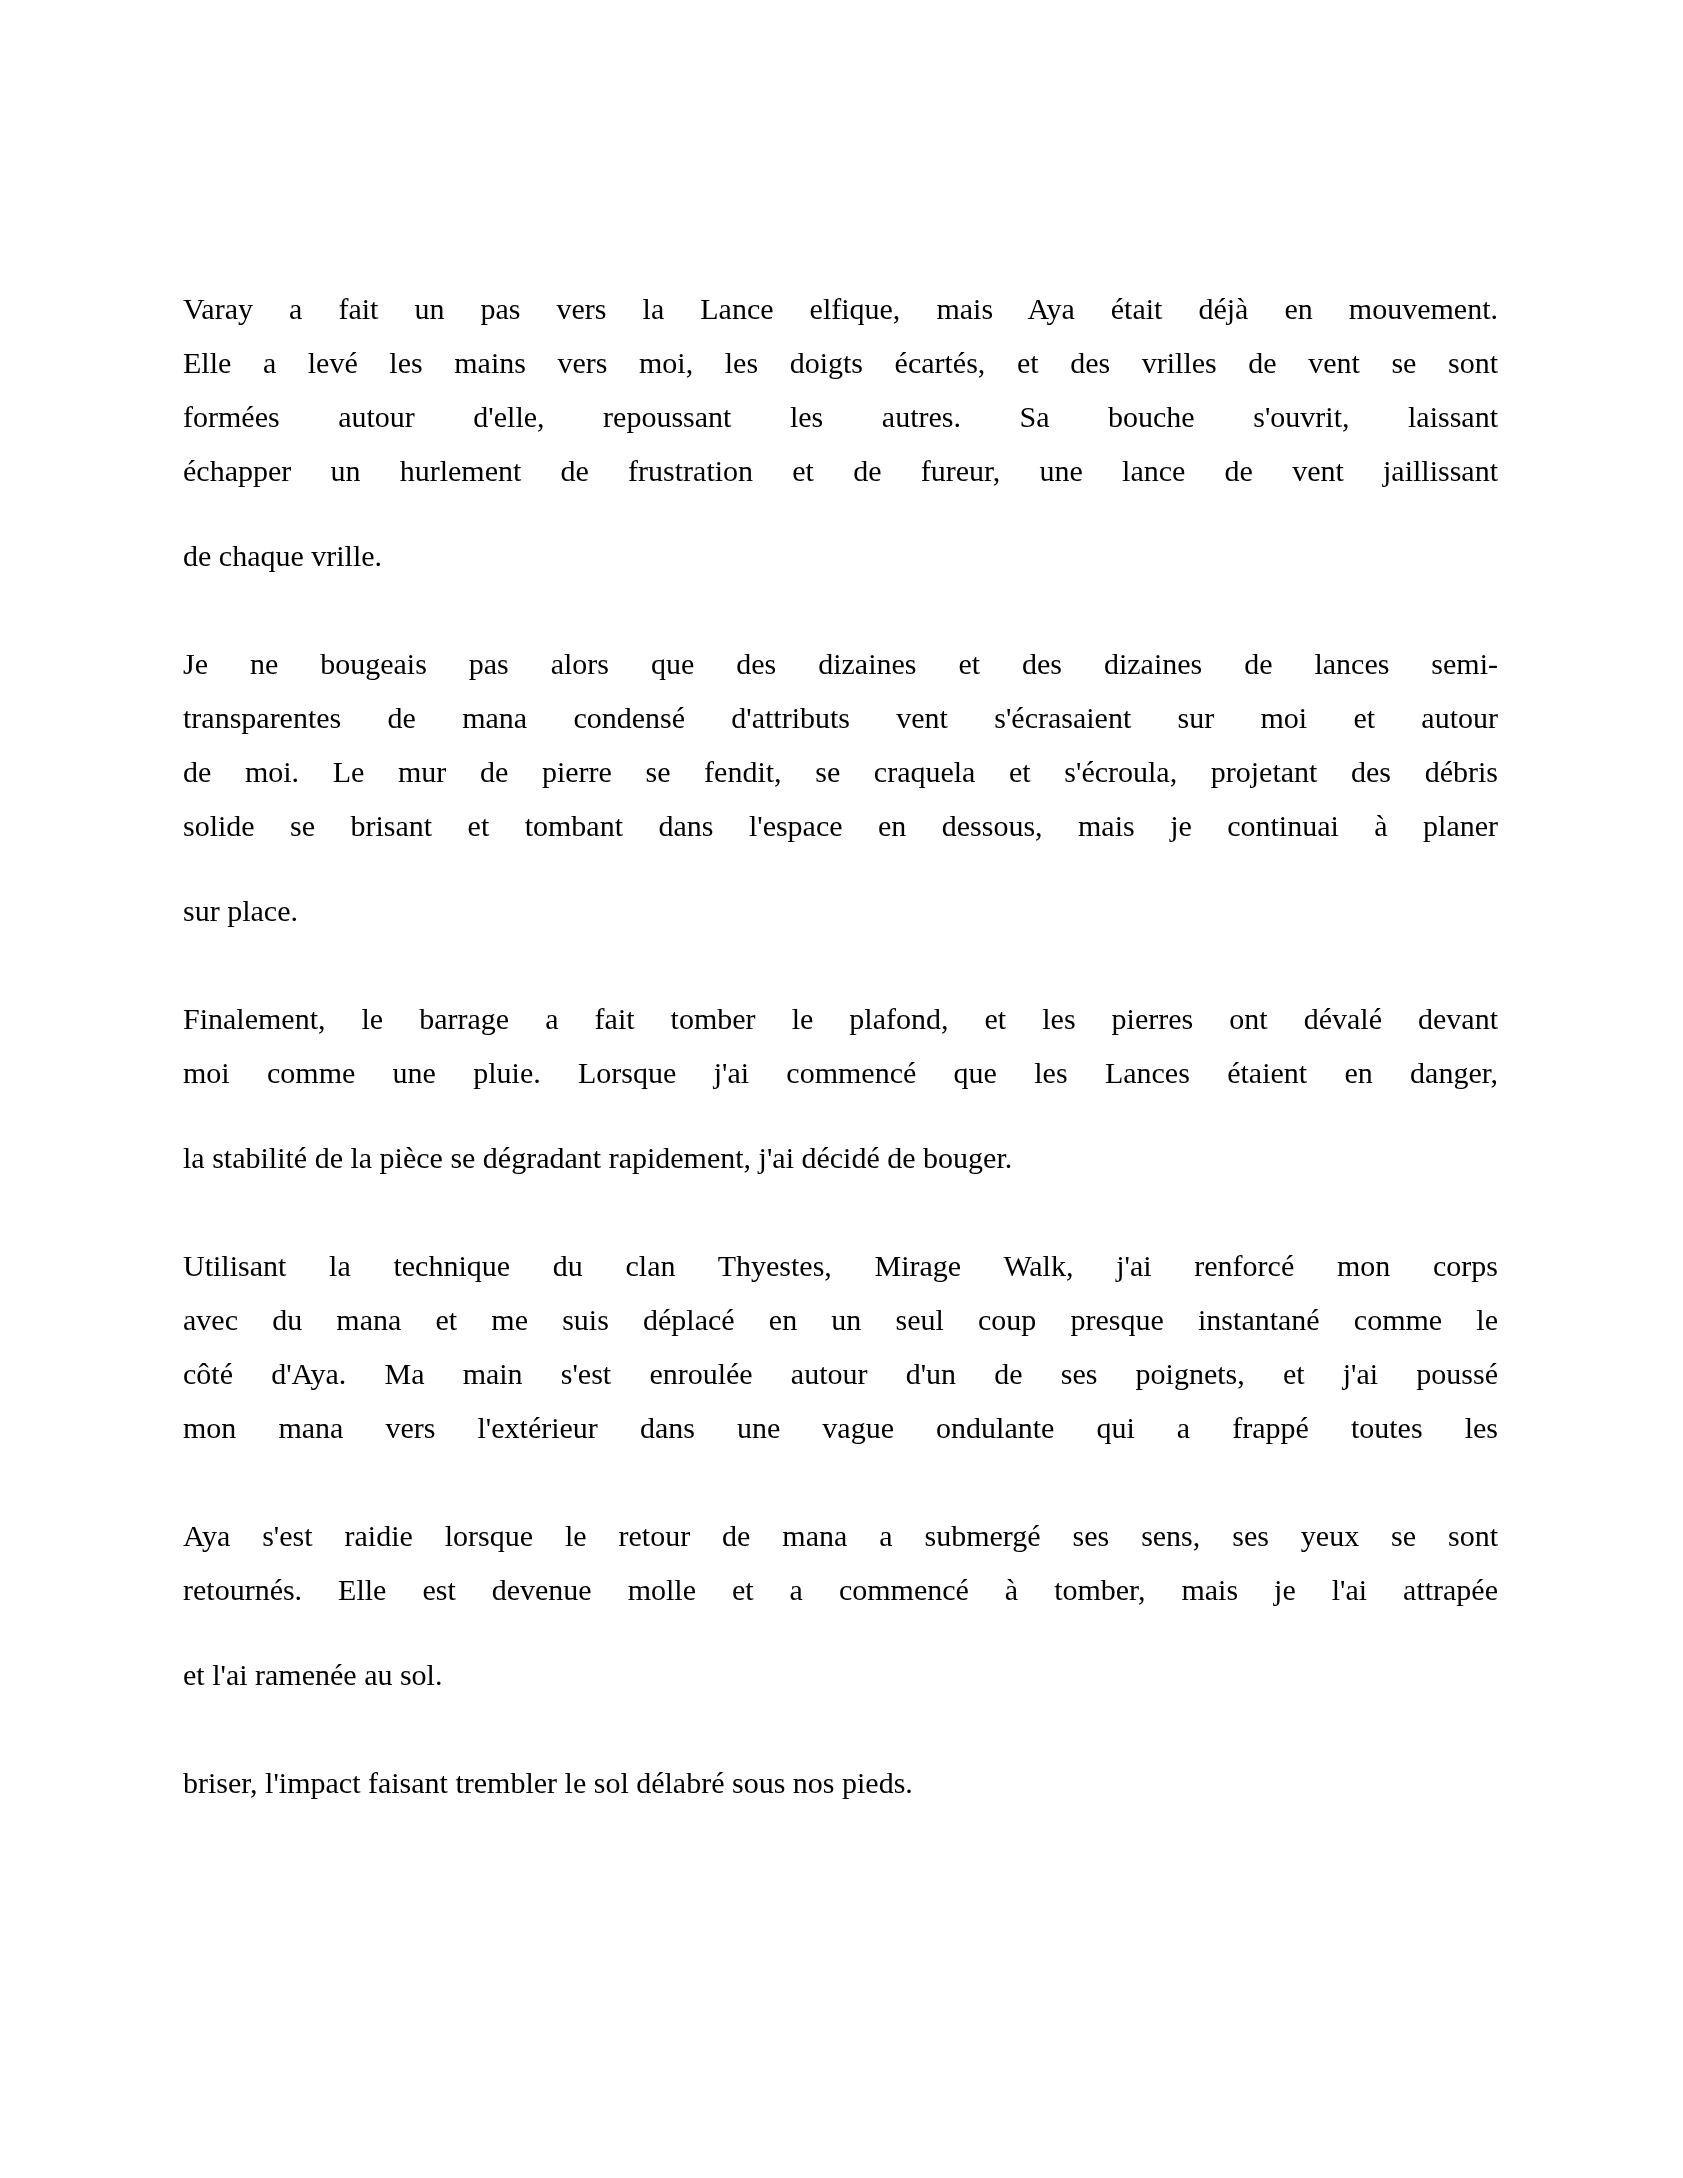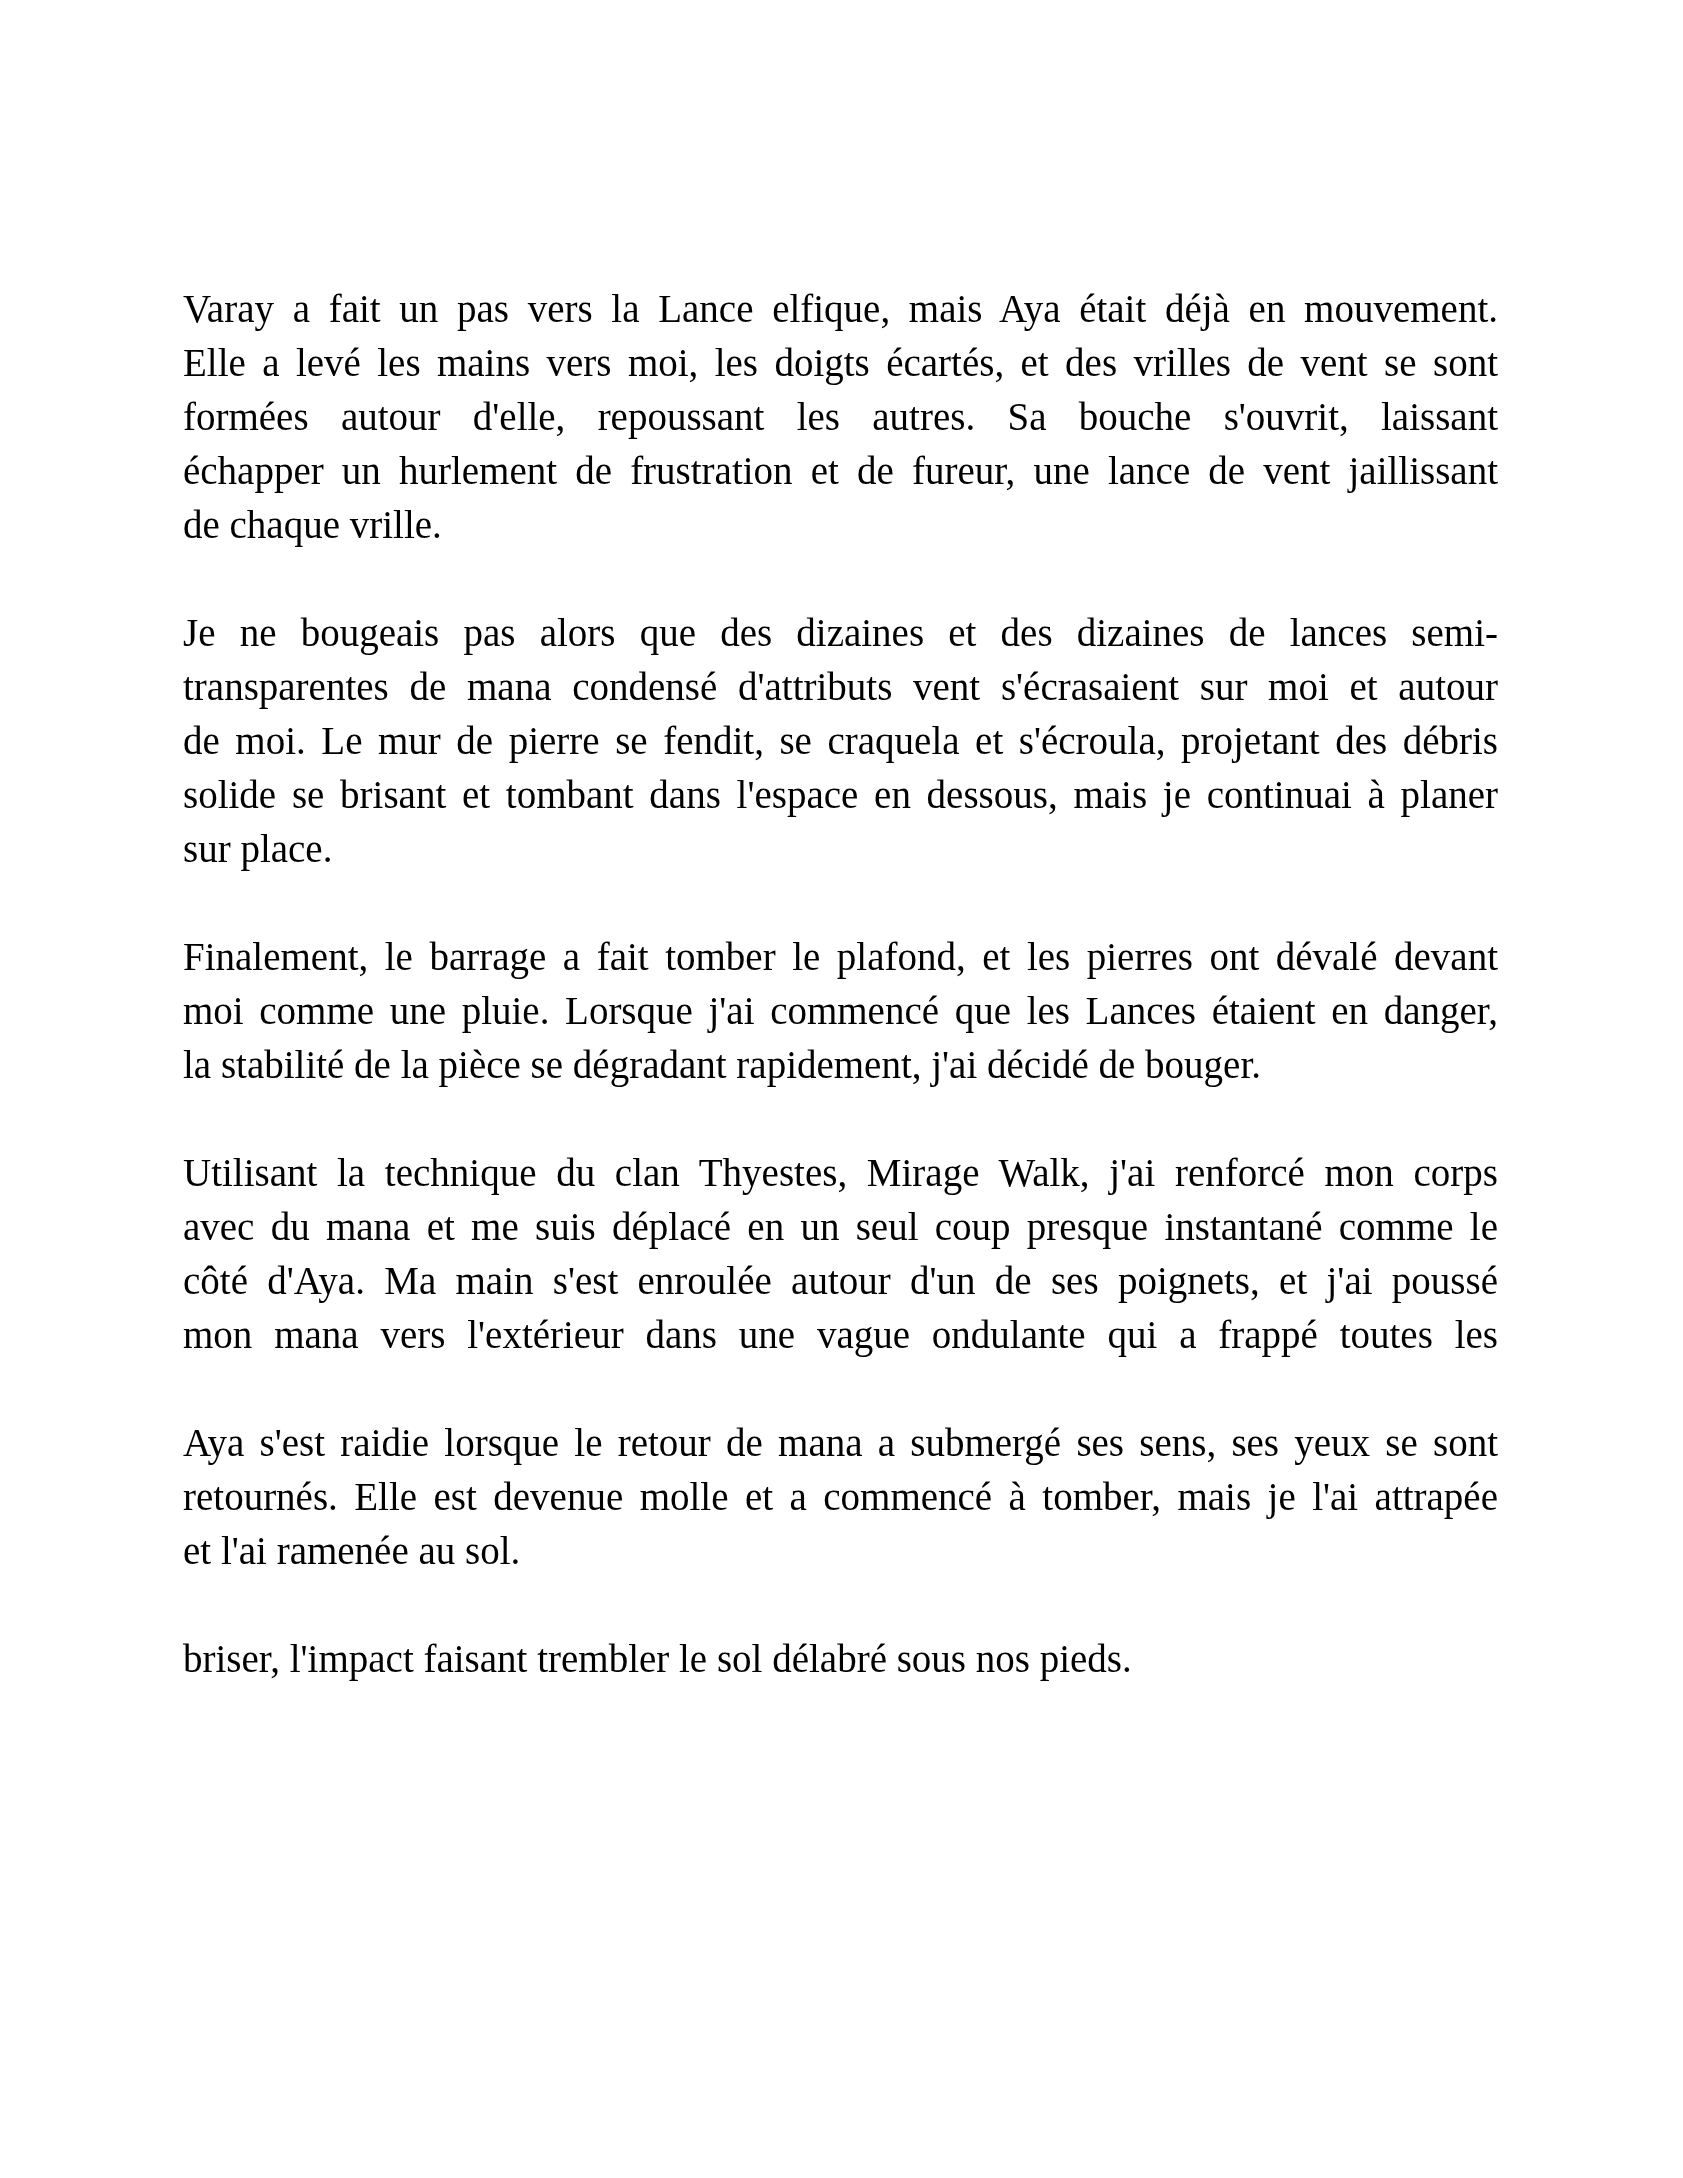--- a/index.html
+++ b/index.html
@@ -27,7 +27,7 @@
       top: 282px;
       width: 1315px;
       font-family: "Liberation Serif", "DejaVu Serif", serif;
-      font-size: 39px;
+      font-size: 30px;
       line-height: 54px;
       color: #000000;
     }

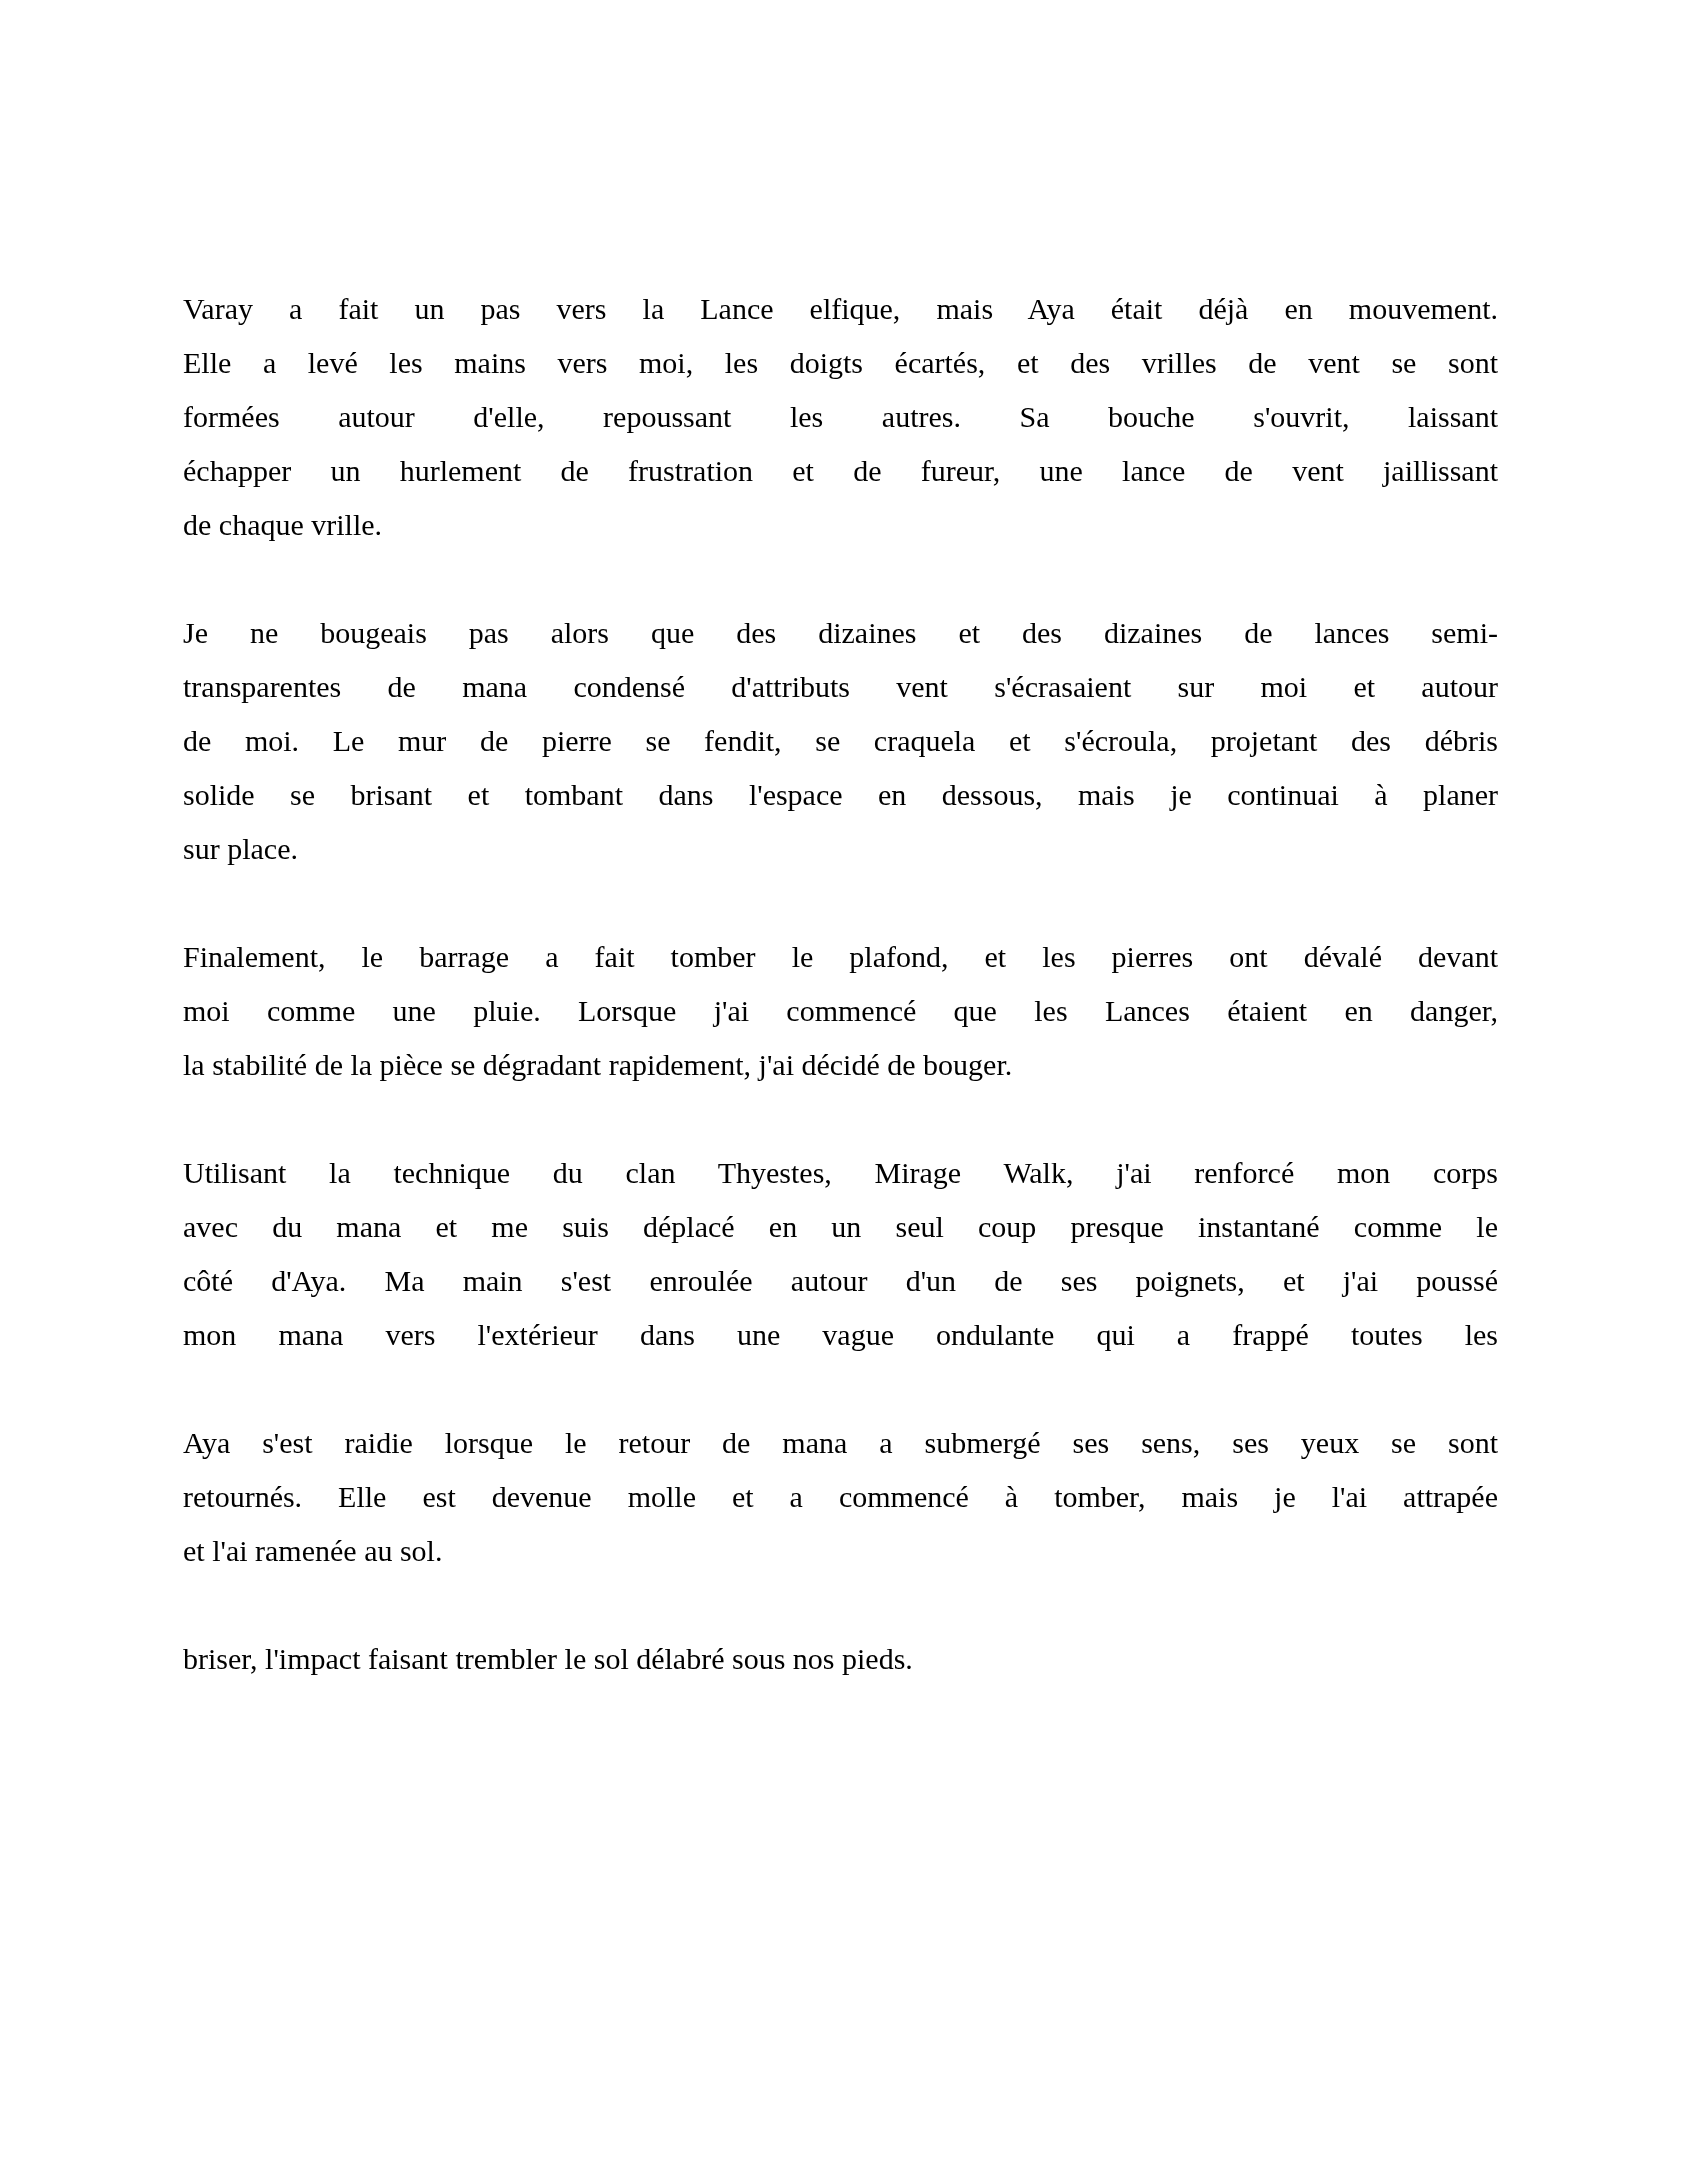--- a/index.html
+++ b/index.html
@@ -45,6 +45,7 @@
     .line.last {
       text-align: left;
       text-align-last: left;
+      margin-top: 31px;
     }
   </style>
 </head>

